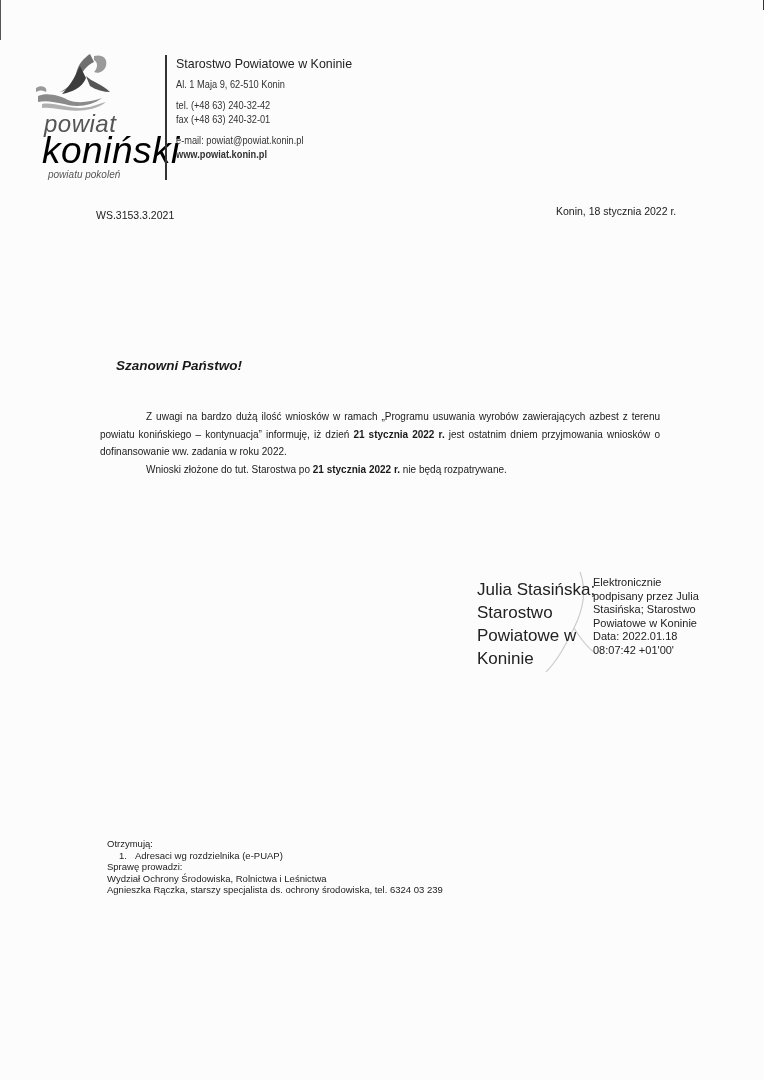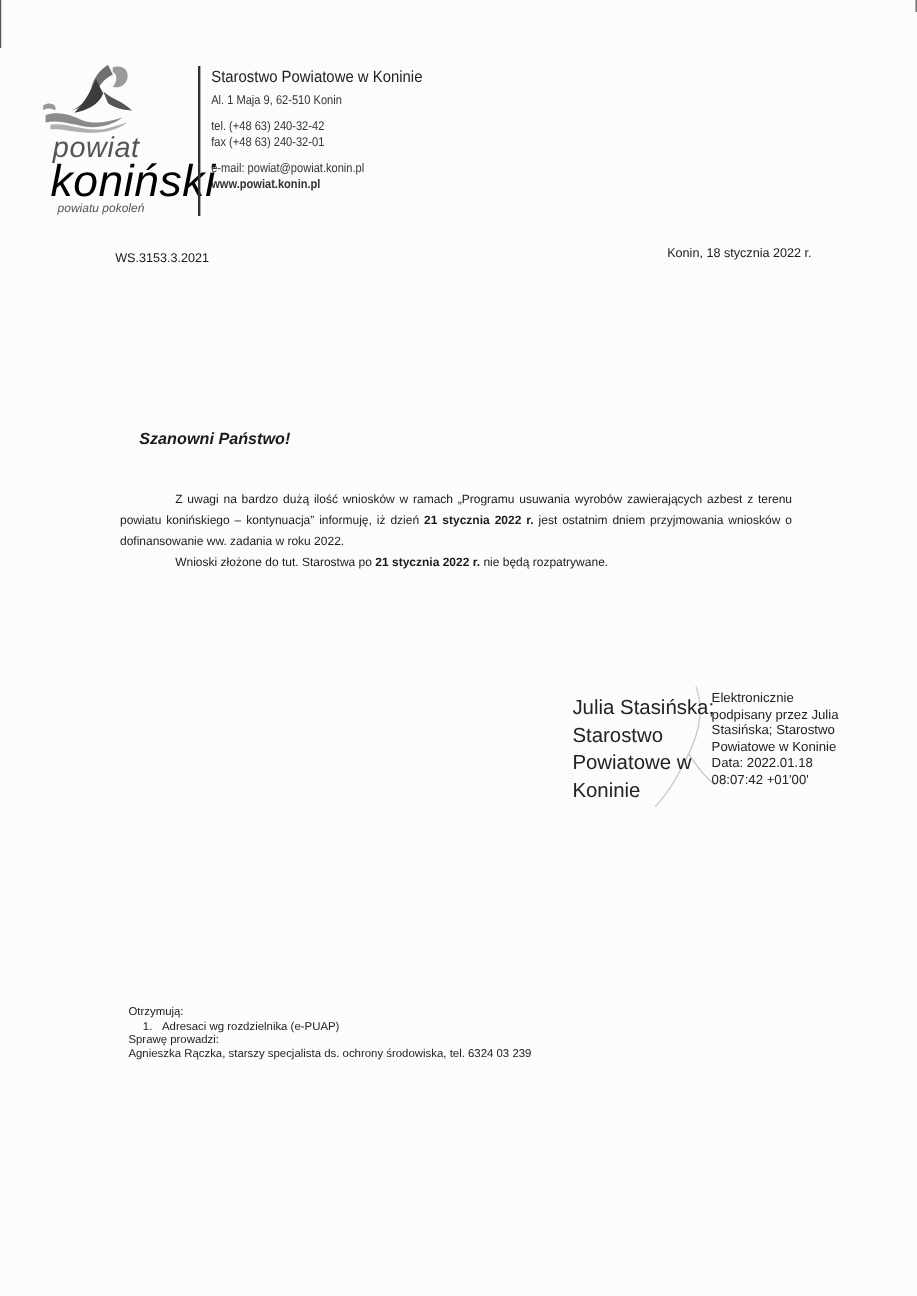--- a/index.html
+++ b/index.html
@@ -114,6 +114,7 @@
     <div>Otrzymują:</div>
     <div class="item"><span class="num">1.</span><span>Adresaci wg rozdzielnika (e-PUAP)</span></div>
     <div>Sprawę prowadzi:</div>
+    <div>Wydział Ochrony Środowiska, Rolnictwa i Leśnictwa</div>
     <div>Agnieszka Rączka, starszy specjalista ds. ochrony środowiska, tel. 6324 03 239</div>
   </div>
 </div>

